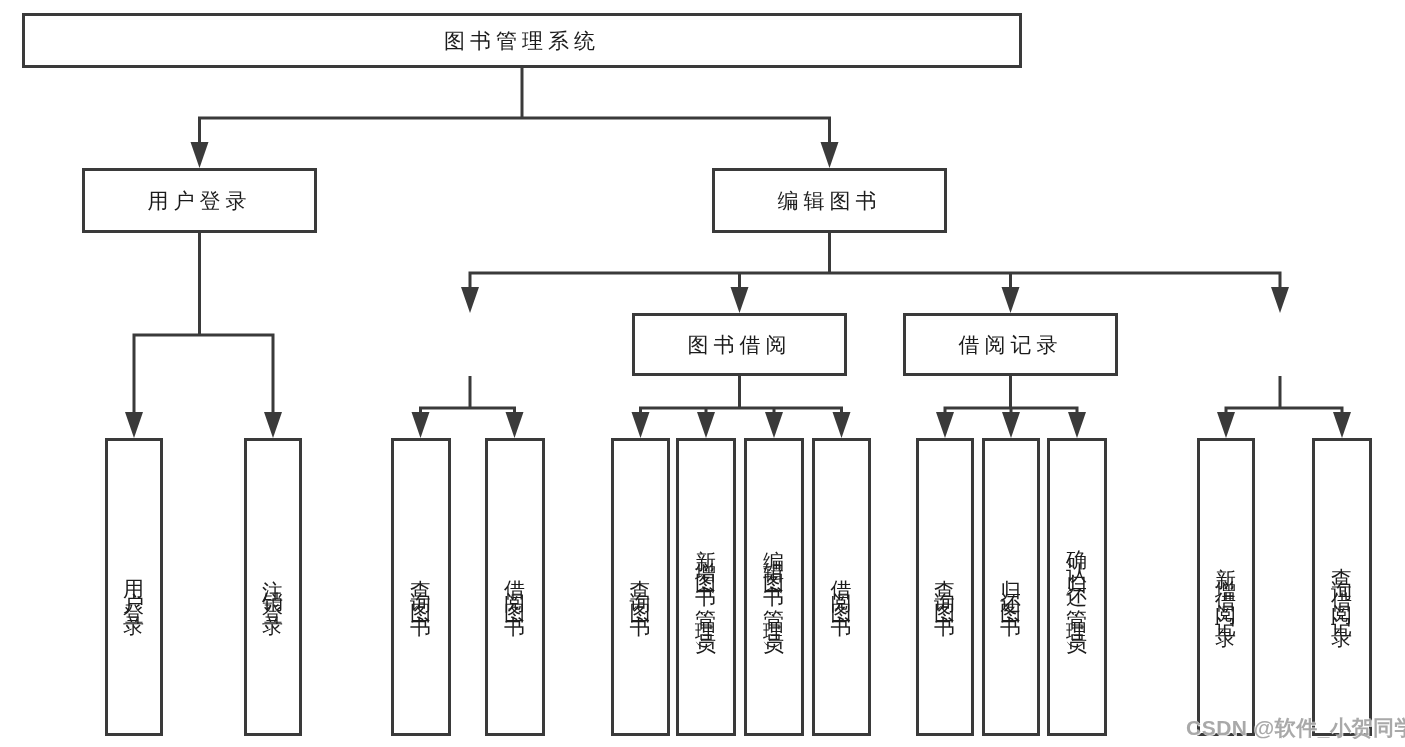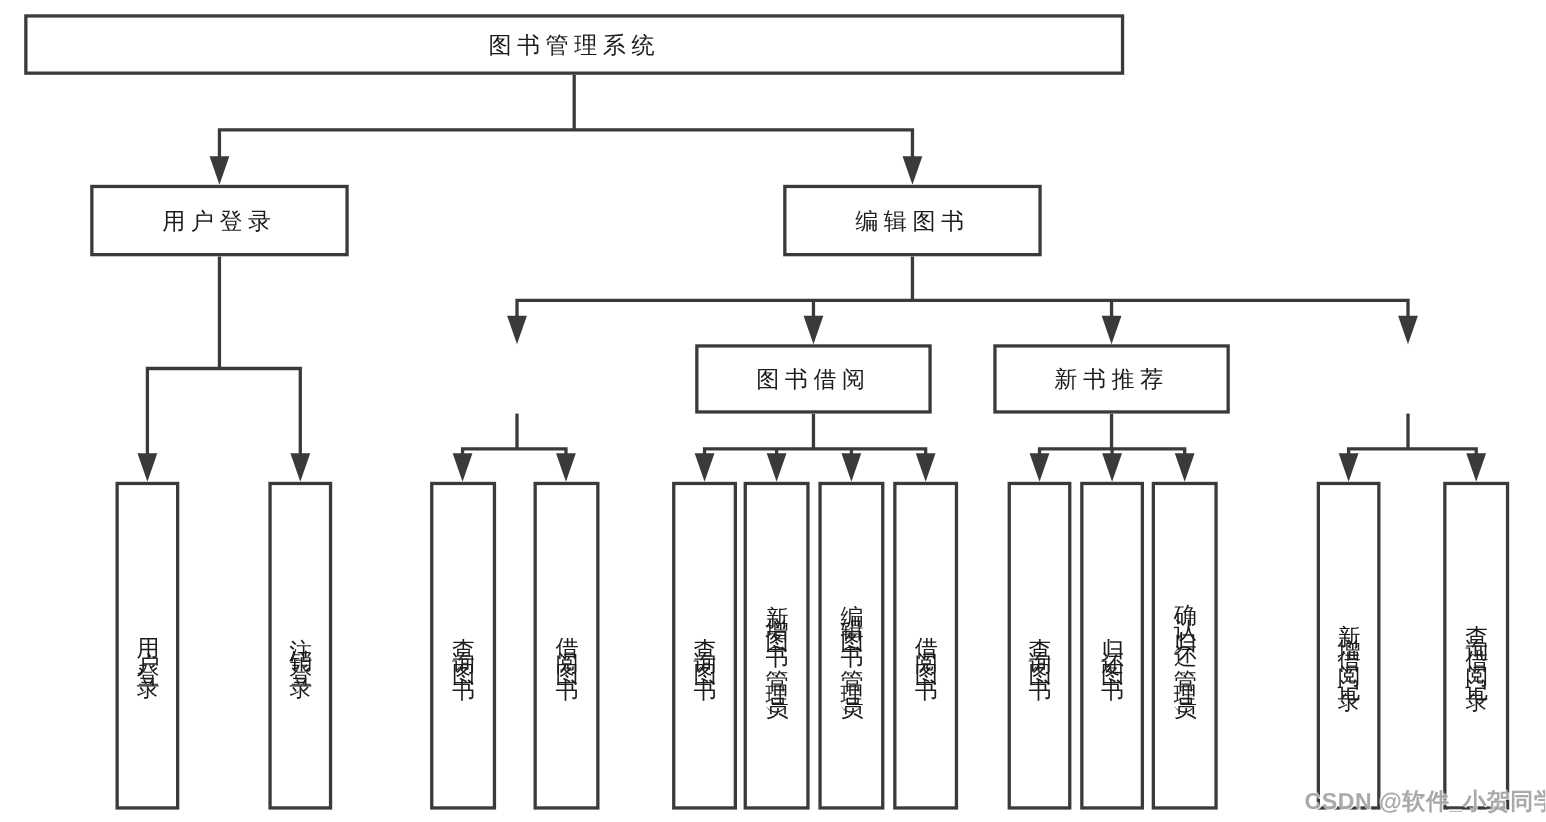--- a/index.html
+++ b/index.html
@@ -142,7 +142,7 @@
     <span class="lbl">图书借阅</span>
   </div>
   <div class="node" style="left:903px; top:313px; width:215px; height:63px;">
-    <span class="lbl">新书推荐</span>
+    <span class="lbl">借阅记录</span>
   </div>
 
   <div class="node leaf" style="left:105px; width:58px;">

